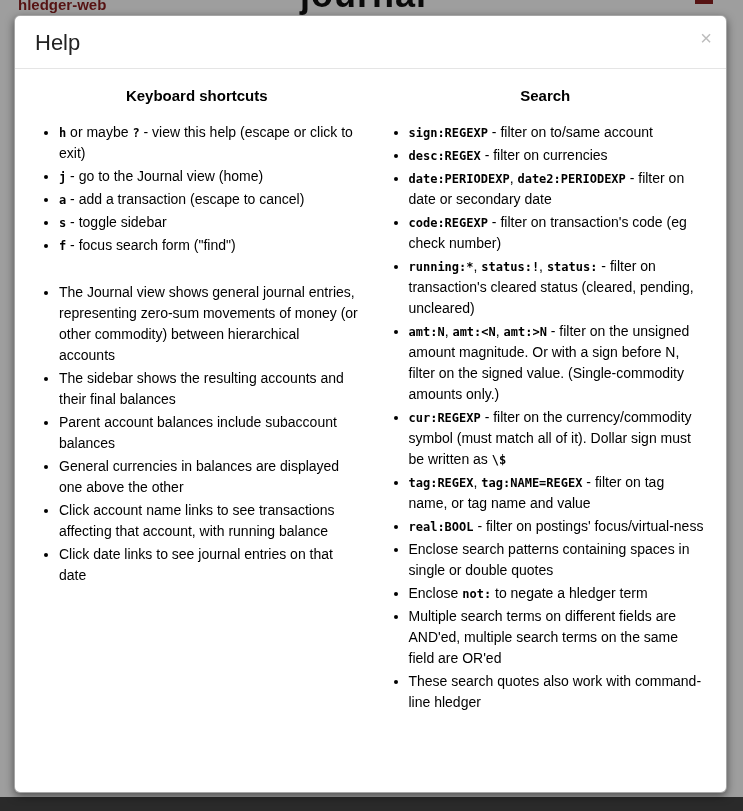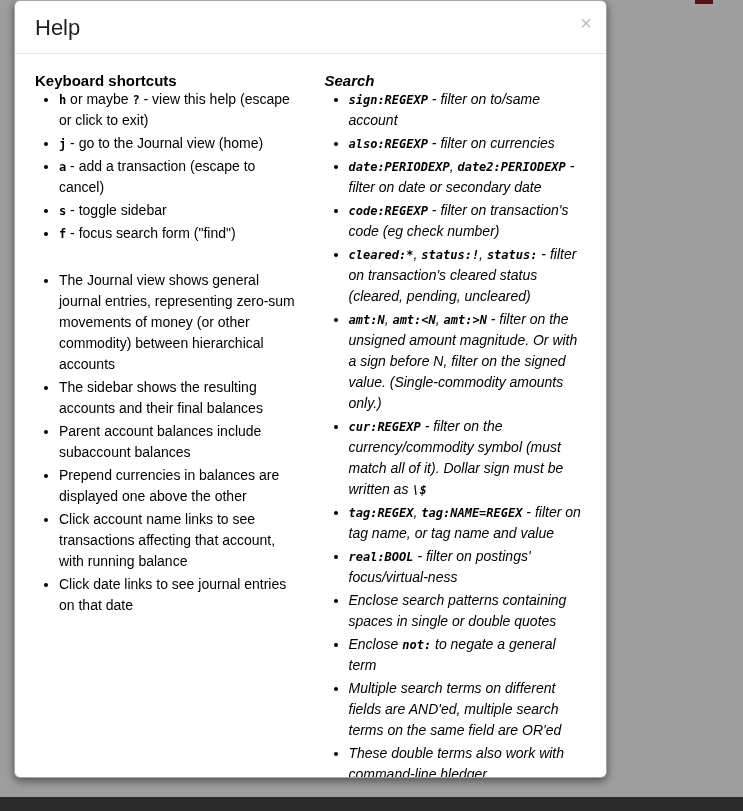--- a/index.html
+++ b/index.html
@@ -39,8 +39,8 @@
 
   
   .modal {
-    position: absolute; left: 14px; top: 0;
-    width: 593px; height: 778px;
+    position: absolute; left: 14px; top: 15px;
+    width: 713px; height: 778px;
     box-sizing: border-box;
     background: #fff;
     border: 1px solid rgba(0, 0, 0, 0.35);

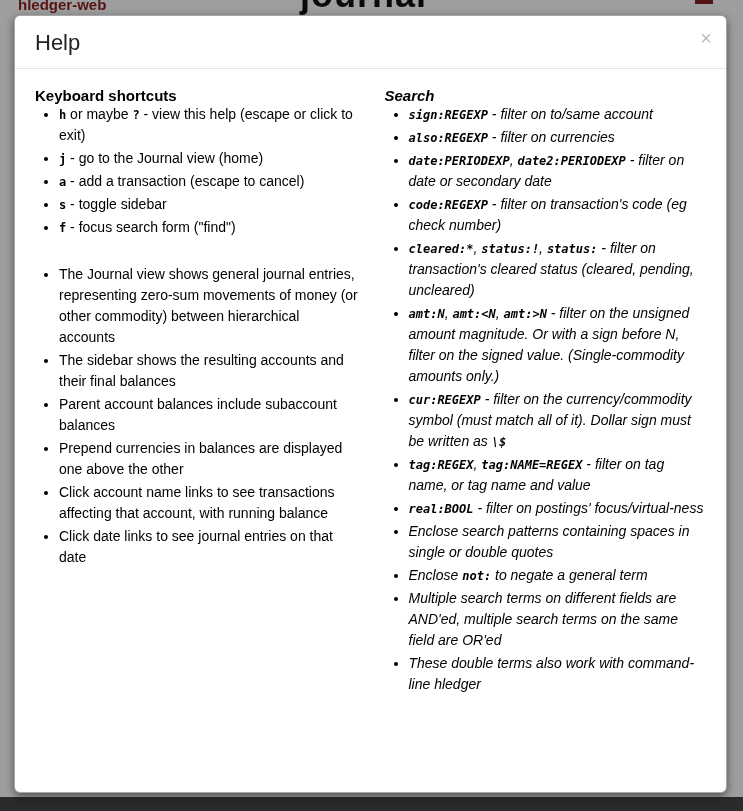--- a/index.html
+++ b/index.html
@@ -80,6 +80,7 @@
     font-size: 15px;
     font-weight: bold;
     color: #000;
+    text-align: center;
   }
   ul.help-list {
     margin: 0 0 26px 0;

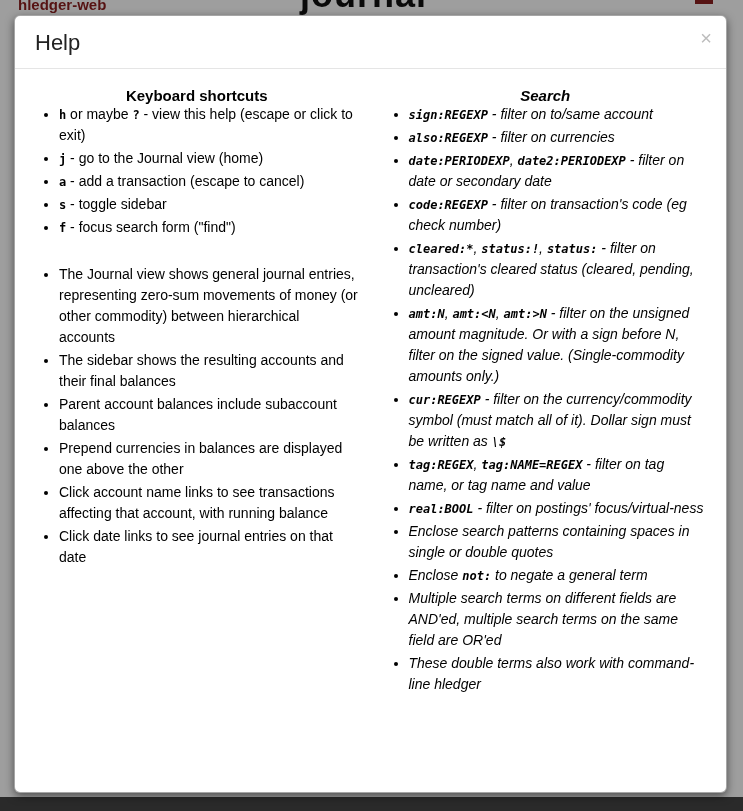--- a/index.html
+++ b/index.html
@@ -73,7 +73,7 @@
   }
   .col { width: 50%; box-sizing: border-box; }
   .col.left  { padding-right: 12px; }
-  .col.right { padding-left: 14px; font-style: italic; }
+  .col.right { padding-left: 14px; }
 
   .section-heading {
     margin: 0;

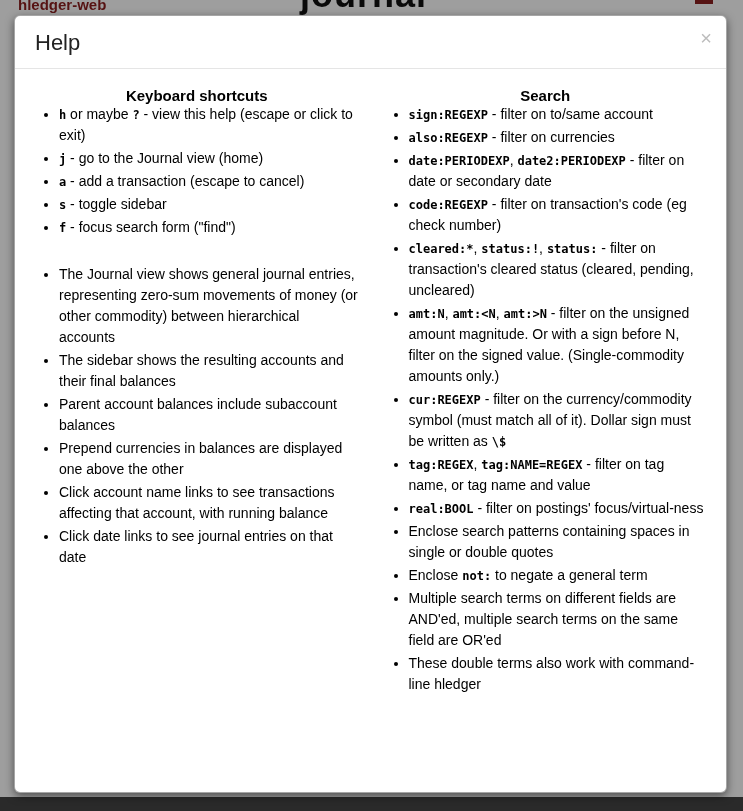--- a/index.html
+++ b/index.html
@@ -83,7 +83,7 @@
     text-align: center;
   }
   ul.help-list {
-    margin: 0 0 26px 0;
+    margin: 18px 0 26px 0;
     padding-left: 24px;
   }
   ul.help-list:last-child { margin-bottom: 0; }

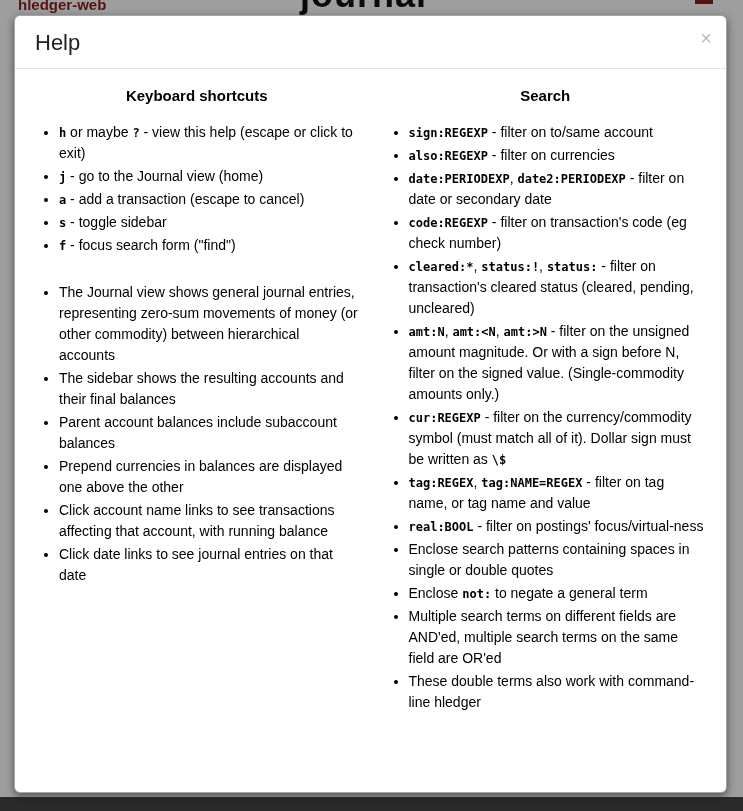--- a/index.html
+++ b/index.html
@@ -141,7 +141,7 @@
       <h2 class="section-heading">Search</h2>
       <ul class="help-list">
           <li><code>sign:REGEXP</code><span> - filter on to/same account</span></li>
-          <li><code>also:REGEXP</code><span> - filter on currencies</span></li>
+          <li><code>desc:REGEX</code><span> - filter on currencies</span></li>
           <li><code>date:PERIODEXP</code><span>, </span><code>date2:PERIODEXP</code><span> - filter on date or secondary date</span></li>
           <li><code>code:REGEXP</code><span> - filter on transaction's code (eg check number)</span></li>
           <li><code>cleared:*</code><span>, </span><code>status:!</code><span>, </span><code>status:</code><span> - filter on transaction's cleared status (cleared, pending, uncleared)</span></li>

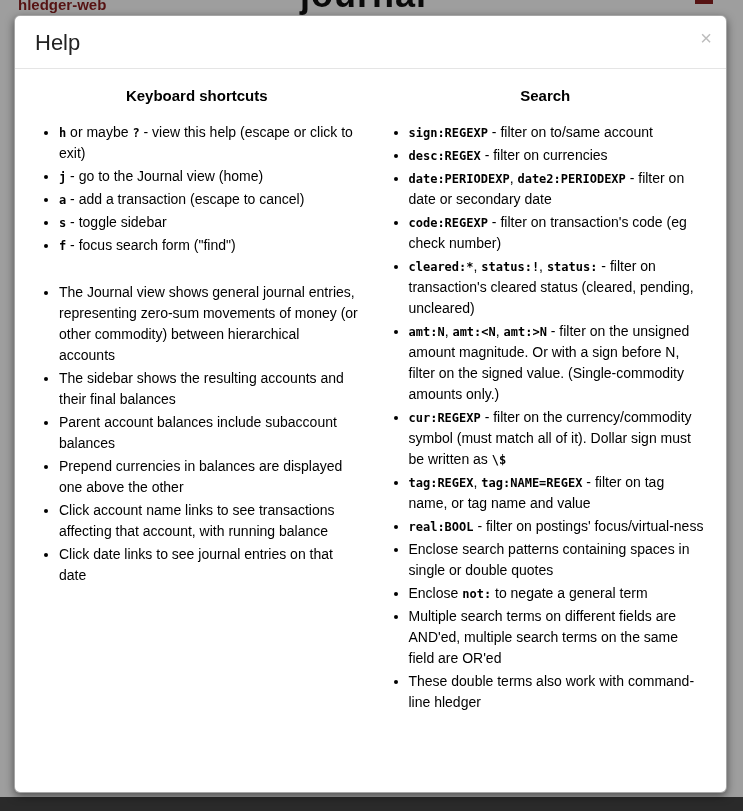--- a/index.html
+++ b/index.html
@@ -144,7 +144,7 @@
           <li><code>desc:REGEX</code><span> - filter on currencies</span></li>
           <li><code>date:PERIODEXP</code><span>, </span><code>date2:PERIODEXP</code><span> - filter on date or secondary date</span></li>
           <li><code>code:REGEXP</code><span> - filter on transaction's code (eg check number)</span></li>
-          <li><code>cleared:*</code><span>, </span><code>status:!</code><span>, </span><code>status:</code><span> - filter on transaction's cleared status (cleared, pending, uncleared)</span></li>
+          <li><code>running:*</code><span>, </span><code>status:!</code><span>, </span><code>status:</code><span> - filter on transaction's cleared status (cleared, pending, uncleared)</span></li>
           <li><code>amt:N</code><span>, </span><code>amt:&lt;N</code><span>, </span><code>amt:&gt;N</code><span> - filter on the unsigned amount magnitude. Or with a sign before N, filter on the signed value. (Single-commodity amounts only.)</span></li>
           <li><code>cur:REGEXP</code><span> - filter on the currency/commodity symbol (must match all of it). Dollar sign must be written as </span><code>\$</code></li>
           <li><code>tag:REGEX</code><span>, </span><code>tag:NAME=REGEX</code><span> - filter on tag name, or tag name and value</span></li>

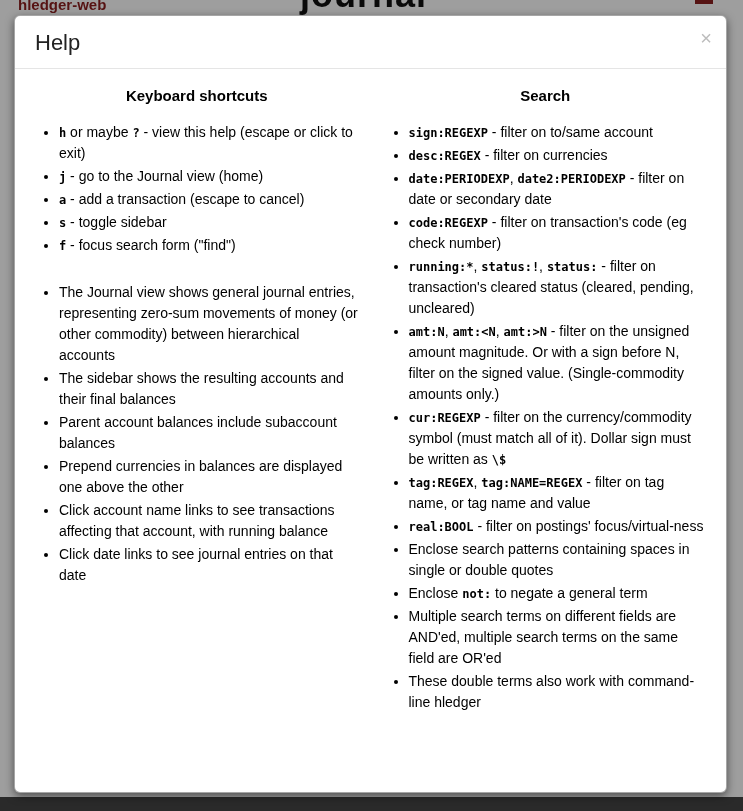--- a/index.html
+++ b/index.html
@@ -131,7 +131,7 @@
           <li><span>The Journal view shows general journal entries, representing zero-sum movements of money (or other commodity) between hierarchical accounts</span></li>
           <li><span>The sidebar shows the resulting accounts and their final balances</span></li>
           <li><span>Parent account balances include subaccount balances</span></li>
-          <li><span>Prepend currencies in balances are displayed one above the other</span></li>
+          <li><span>General currencies in balances are displayed one above the other</span></li>
           <li><span>Click account name links to see transactions affecting that account, with running balance</span></li>
           <li><span>Click date links to see journal entries on that date</span></li>
         </ul>

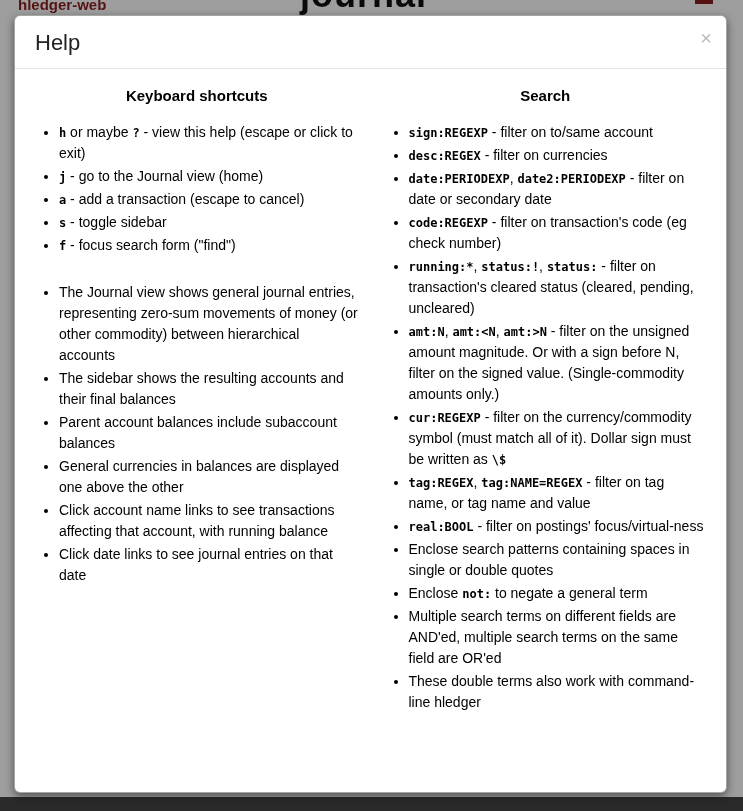--- a/index.html
+++ b/index.html
@@ -150,7 +150,7 @@
           <li><code>tag:REGEX</code><span>, </span><code>tag:NAME=REGEX</code><span> - filter on tag name, or tag name and value</span></li>
           <li><code>real:BOOL</code><span> - filter on postings' focus/virtual-ness</span></li>
           <li><span>Enclose search patterns containing spaces in single or double quotes</span></li>
-          <li><span>Enclose </span><code>not:</code><span> to negate a general term</span></li>
+          <li><span>Enclose </span><code>not:</code><span> to negate a hledger term</span></li>
           <li><span>Multiple search terms on different fields are AND'ed, multiple search terms on the same field are OR'ed</span></li>
           <li><span>These double terms also work with command-line hledger</span></li>
         </ul>

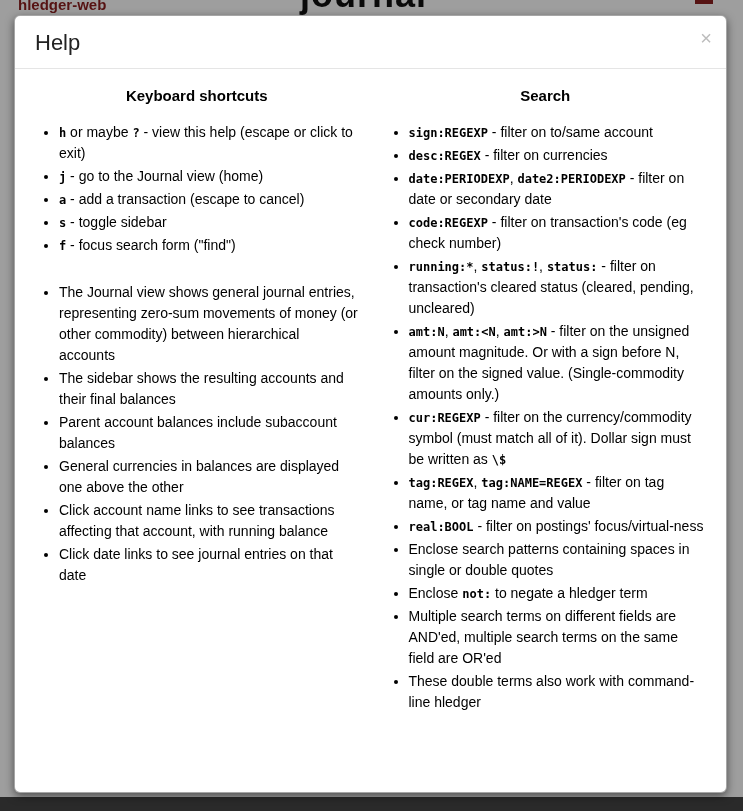--- a/index.html
+++ b/index.html
@@ -152,7 +152,7 @@
           <li><span>Enclose search patterns containing spaces in single or double quotes</span></li>
           <li><span>Enclose </span><code>not:</code><span> to negate a hledger term</span></li>
           <li><span>Multiple search terms on different fields are AND'ed, multiple search terms on the same field are OR'ed</span></li>
-          <li><span>These double terms also work with command-line hledger</span></li>
+          <li><span>These search quotes also work with command-line hledger</span></li>
         </ul>
     </div>
 

